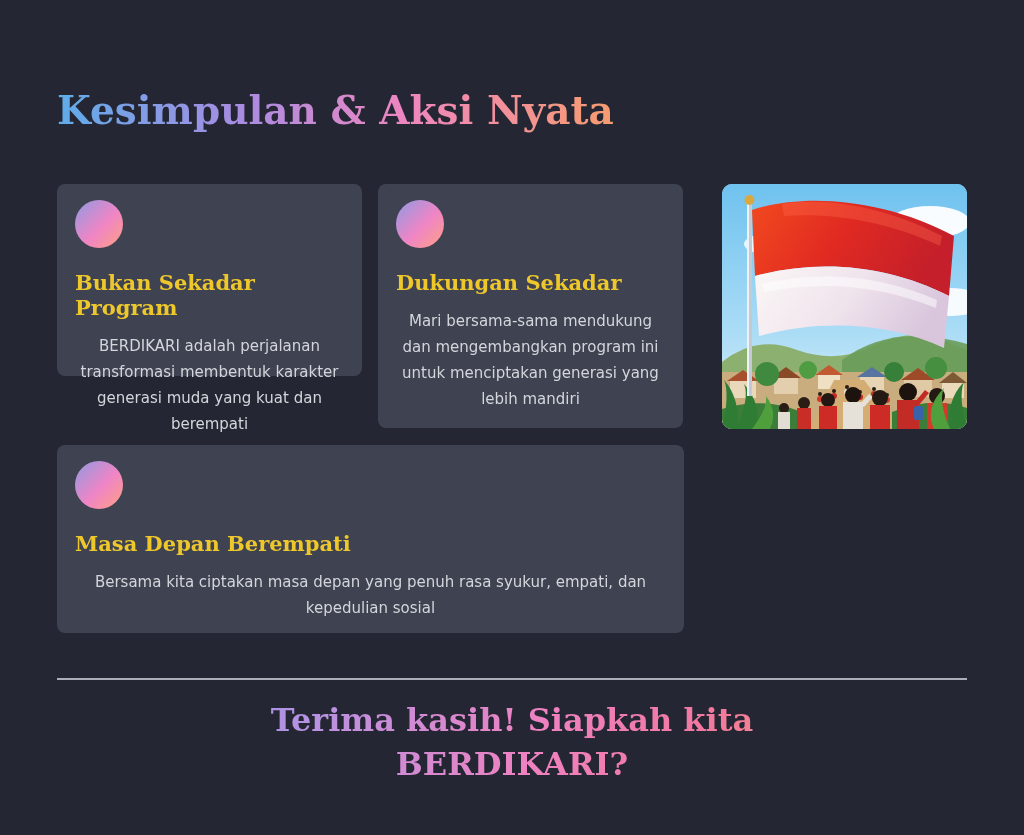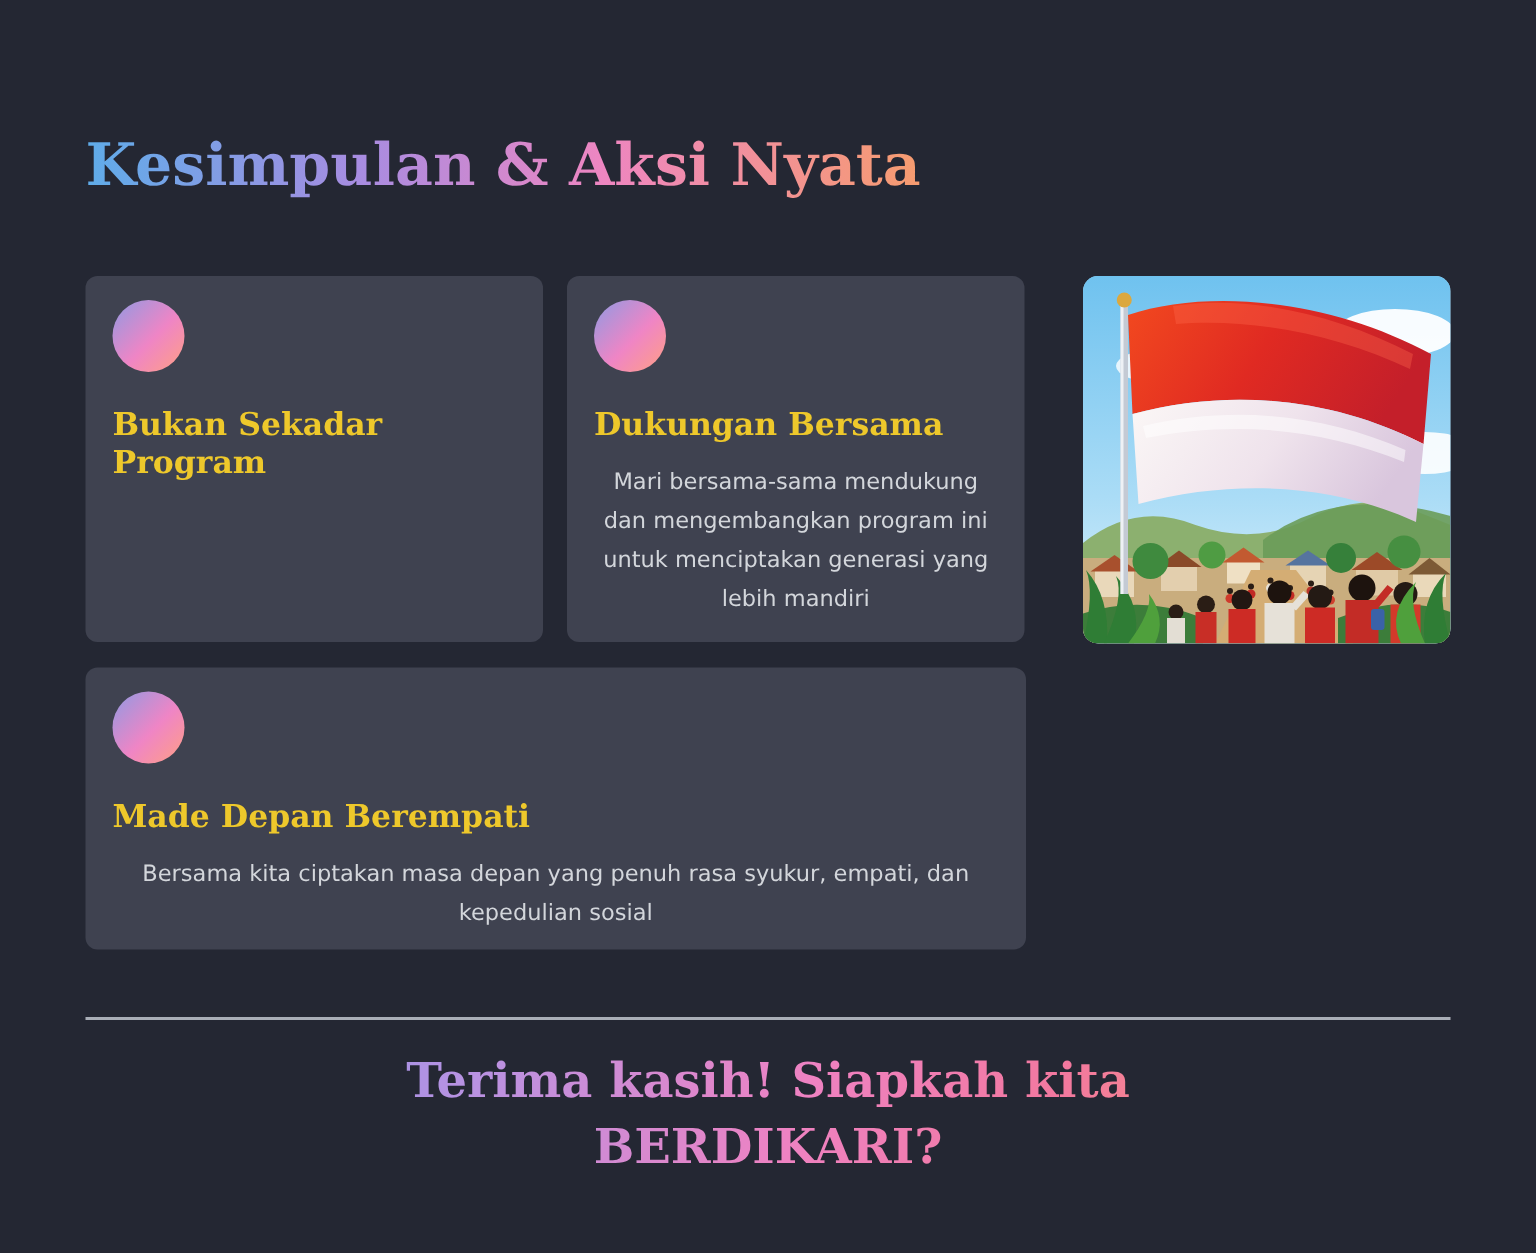--- a/index.html
+++ b/index.html
@@ -27,7 +27,7 @@
     padding:16px 18px;
     box-sizing:border-box;
   }
-  .card-1{left:57px;top:136px;width:305px;height:244px;}
+  .card-1{left:57px;top:136px;width:305px;height:192px;}
   .card-2{left:378px;top:136px;width:305px;height:244px;}
   .card-3{left:57px;top:397px;width:627px;height:188px;}
 

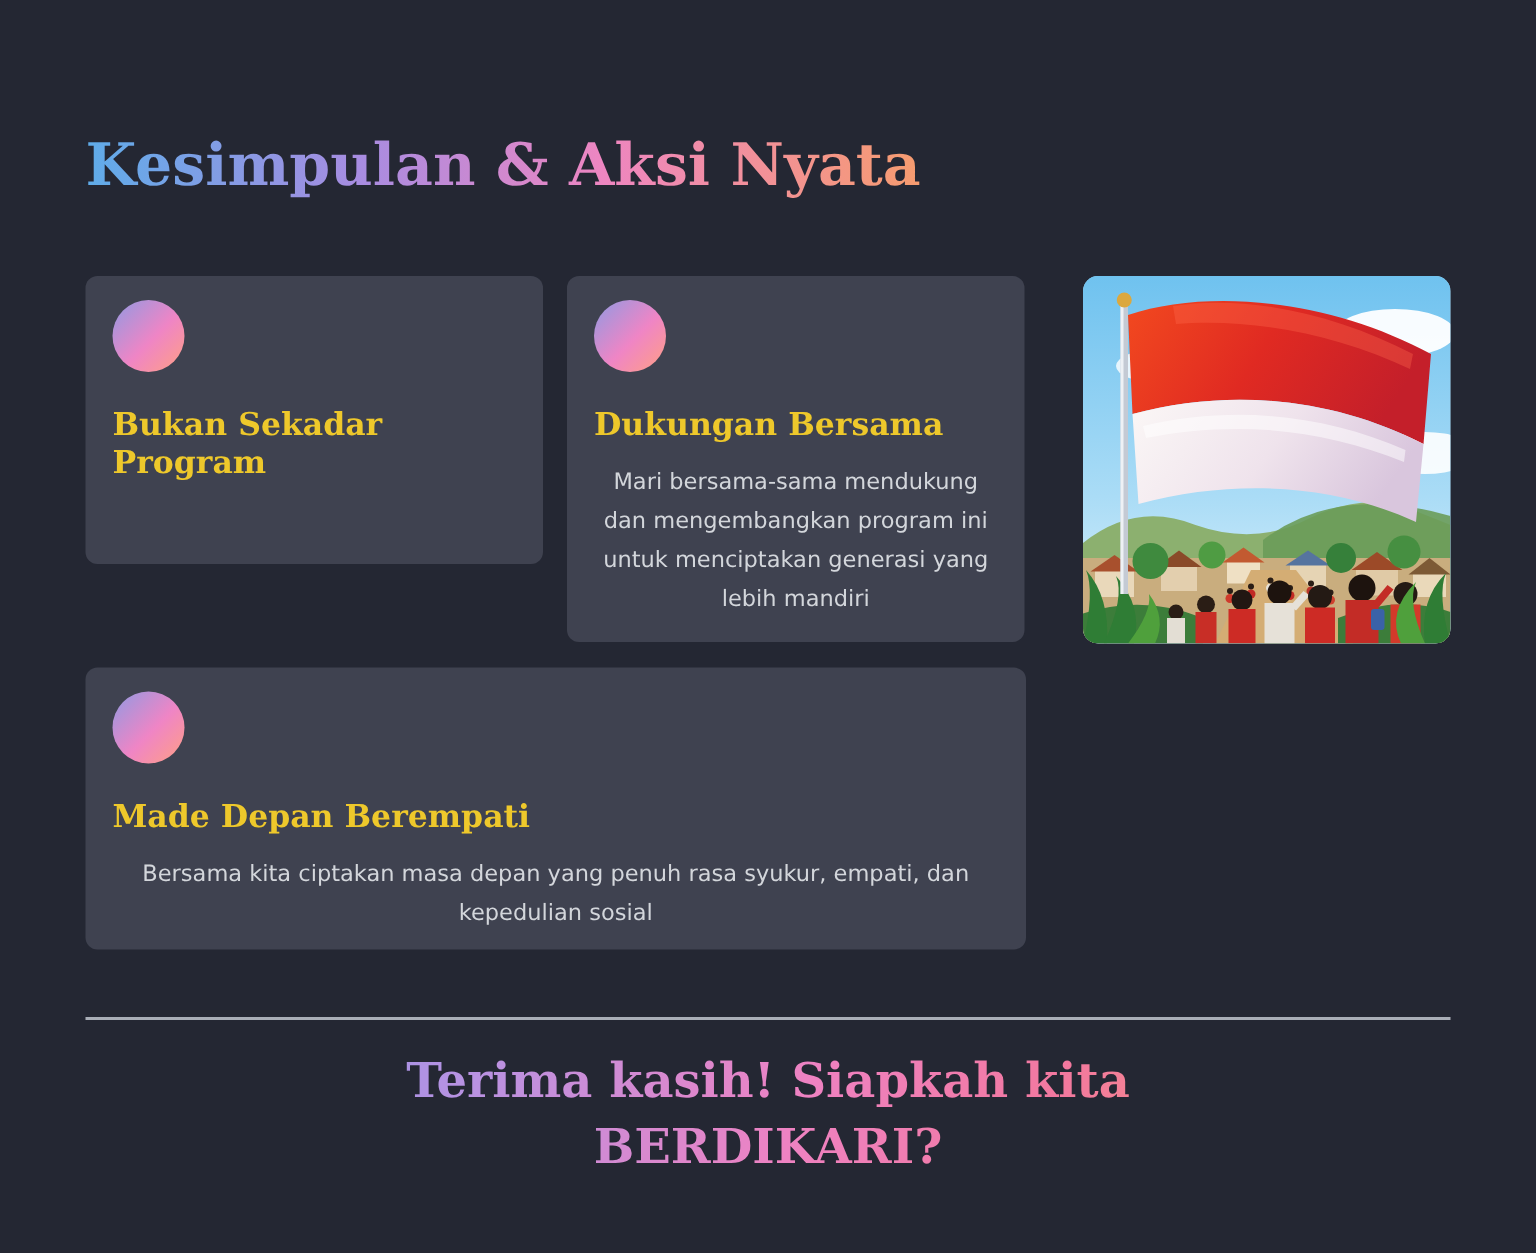--- a/index.html
+++ b/index.html
@@ -95,7 +95,7 @@
 
   <div class="card card-2">
     <div class="grad-circle"></div>
-    <h2 class="card-title">Dukungan Bersama</h2>
+    <h2 class="card-title">Dukungan Sekadar</h2>
     <p class="card-body">Mari bersama-sama mendukung dan mengembangkan program ini untuk menciptakan generasi yang lebih mandiri</p>
   </div>
 

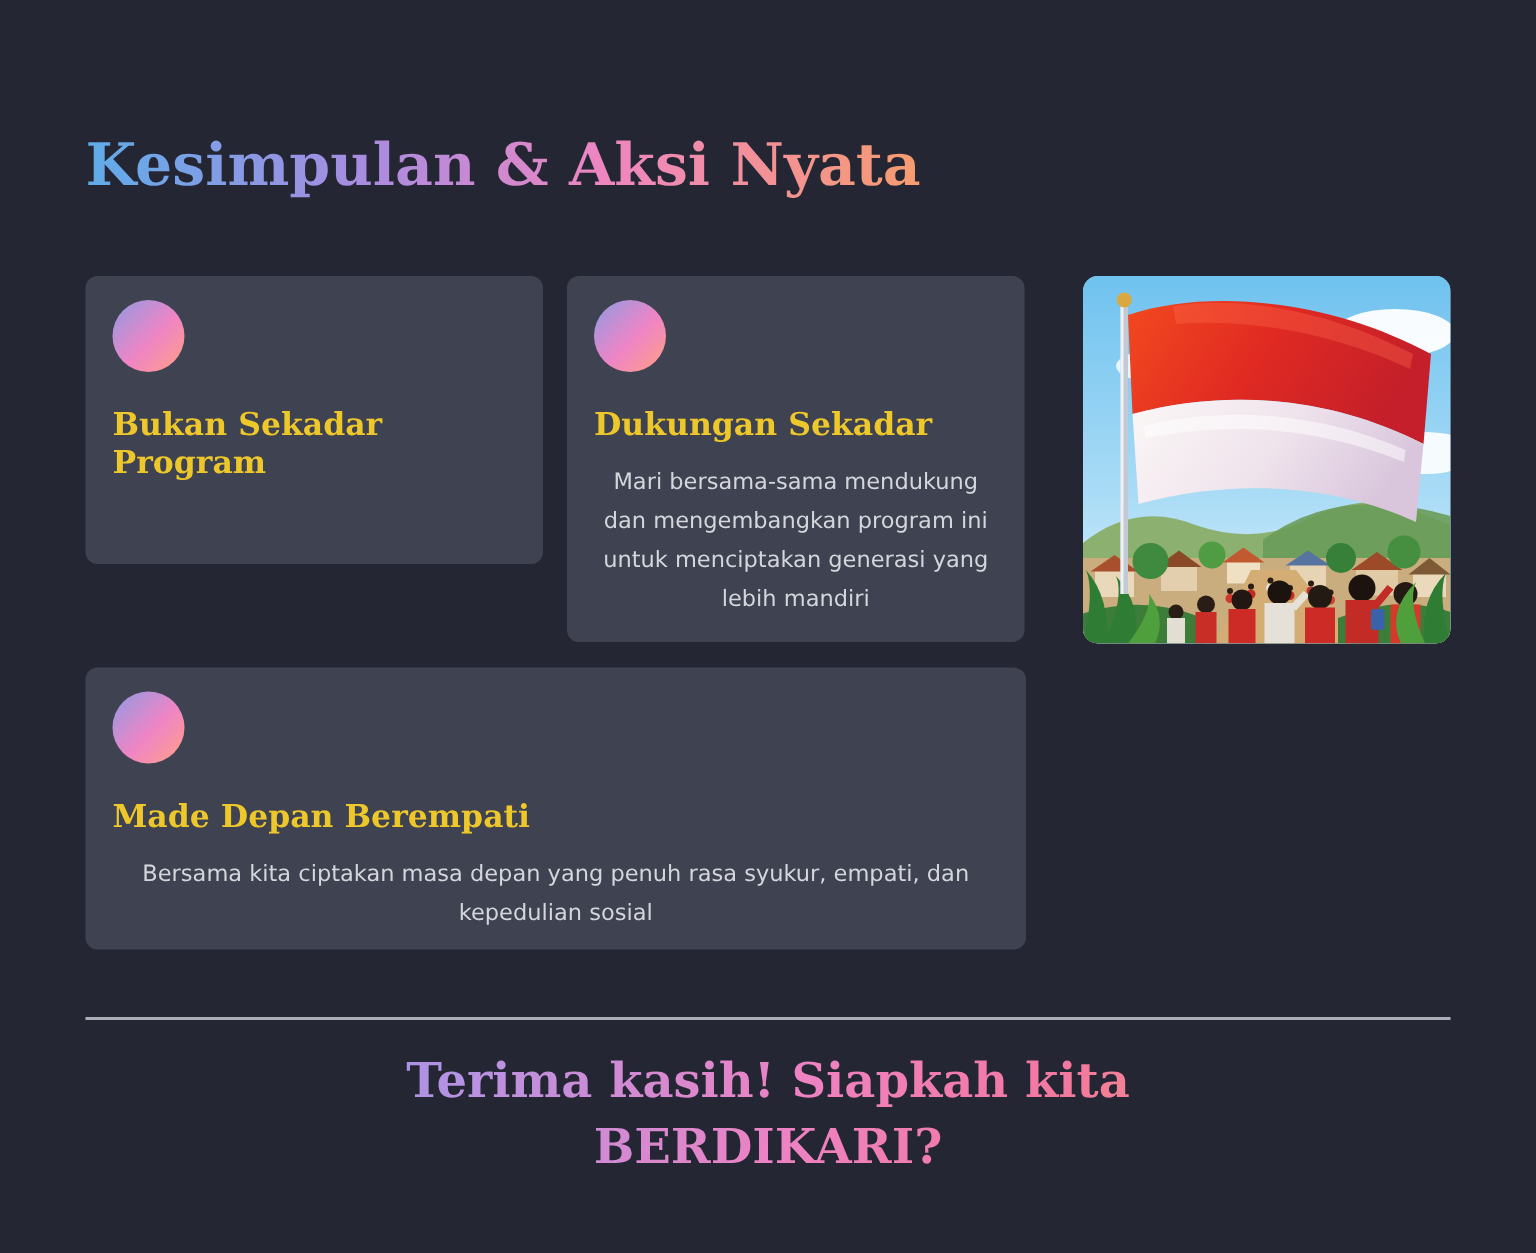--- a/index.html
+++ b/index.html
@@ -91,6 +91,7 @@
   <div class="card card-1">
     <div class="grad-circle"></div>
     <h2 class="card-title">Bukan Sekadar Program</h2>
+    <p class="card-body">BERDIKARI adalah perjalanan transformasi membentuk karakter generasi muda yang kuat dan berempati</p>
   </div>
 
   <div class="card card-2">

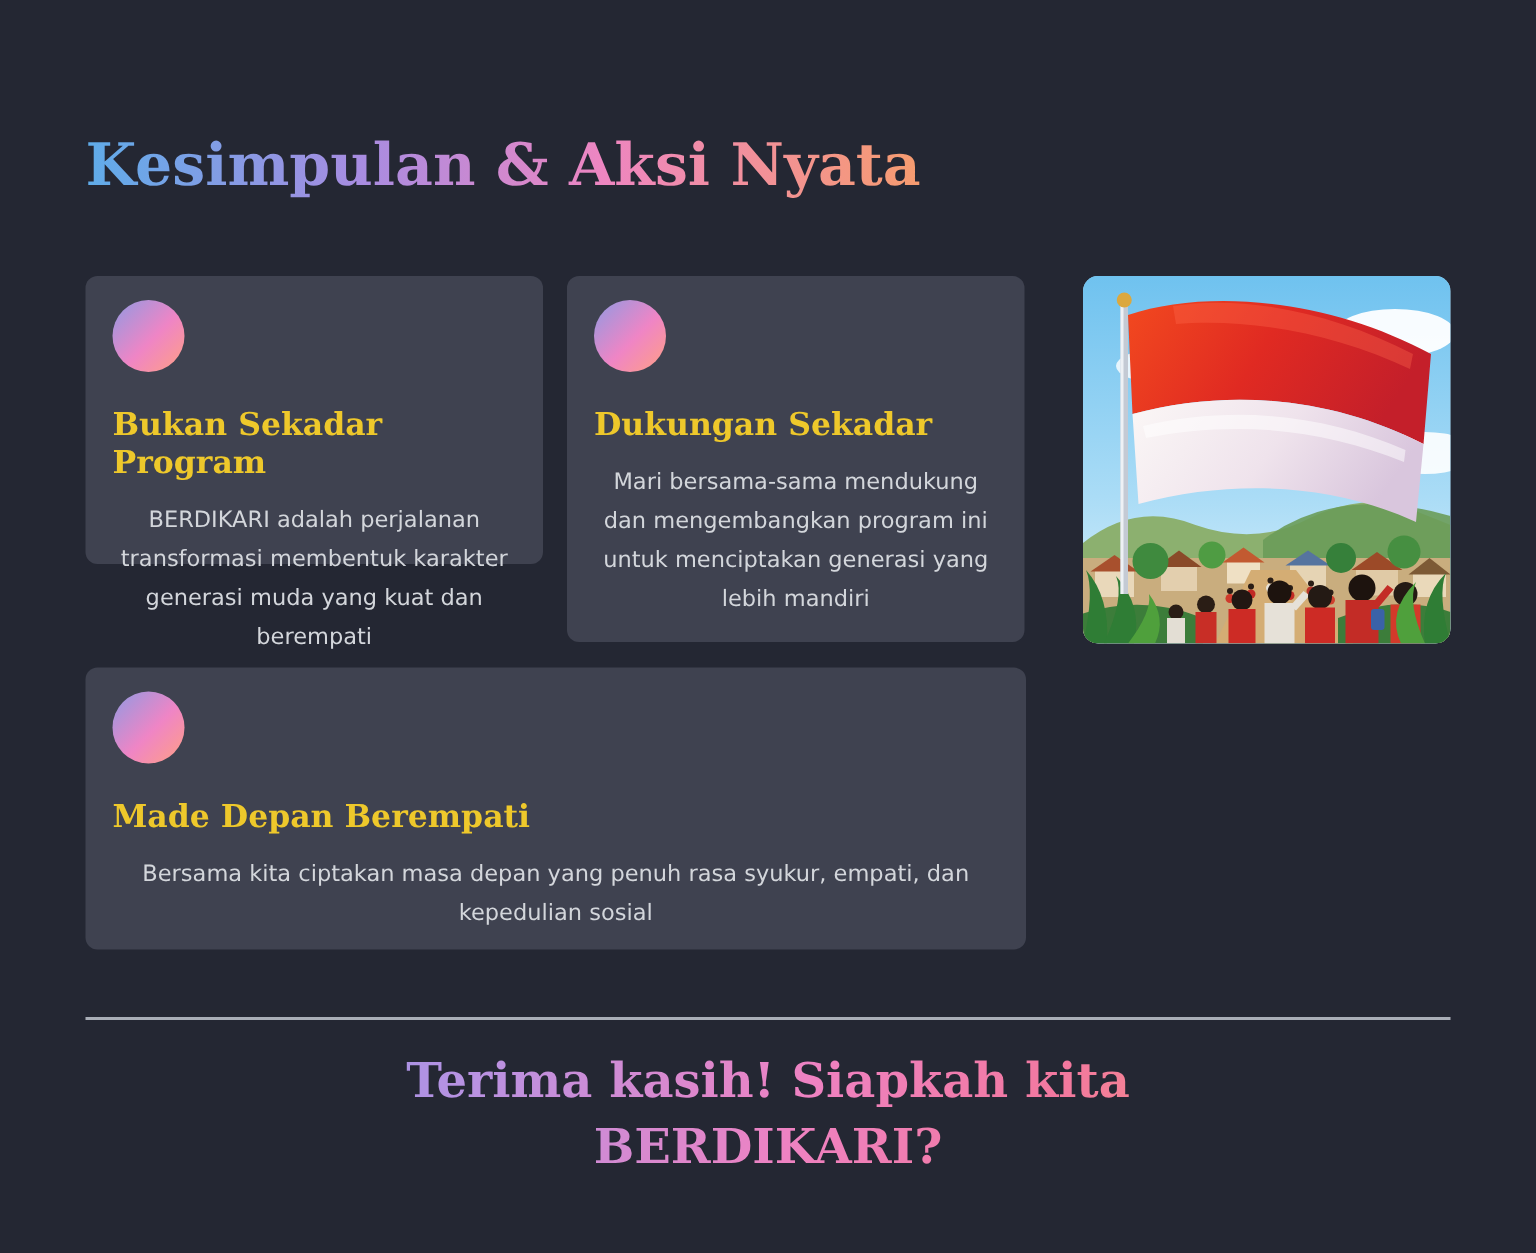--- a/index.html
+++ b/index.html
@@ -214,7 +214,7 @@
 
   <div class="card card-3">
     <div class="grad-circle"></div>
-    <h2 class="card-title">Made Depan Berempati</h2>
+    <h2 class="card-title">Masa Depan Berempati</h2>
     <p class="card-body">Bersama kita ciptakan masa depan yang penuh rasa syukur, empati, dan kepedulian sosial</p>
   </div>
 

